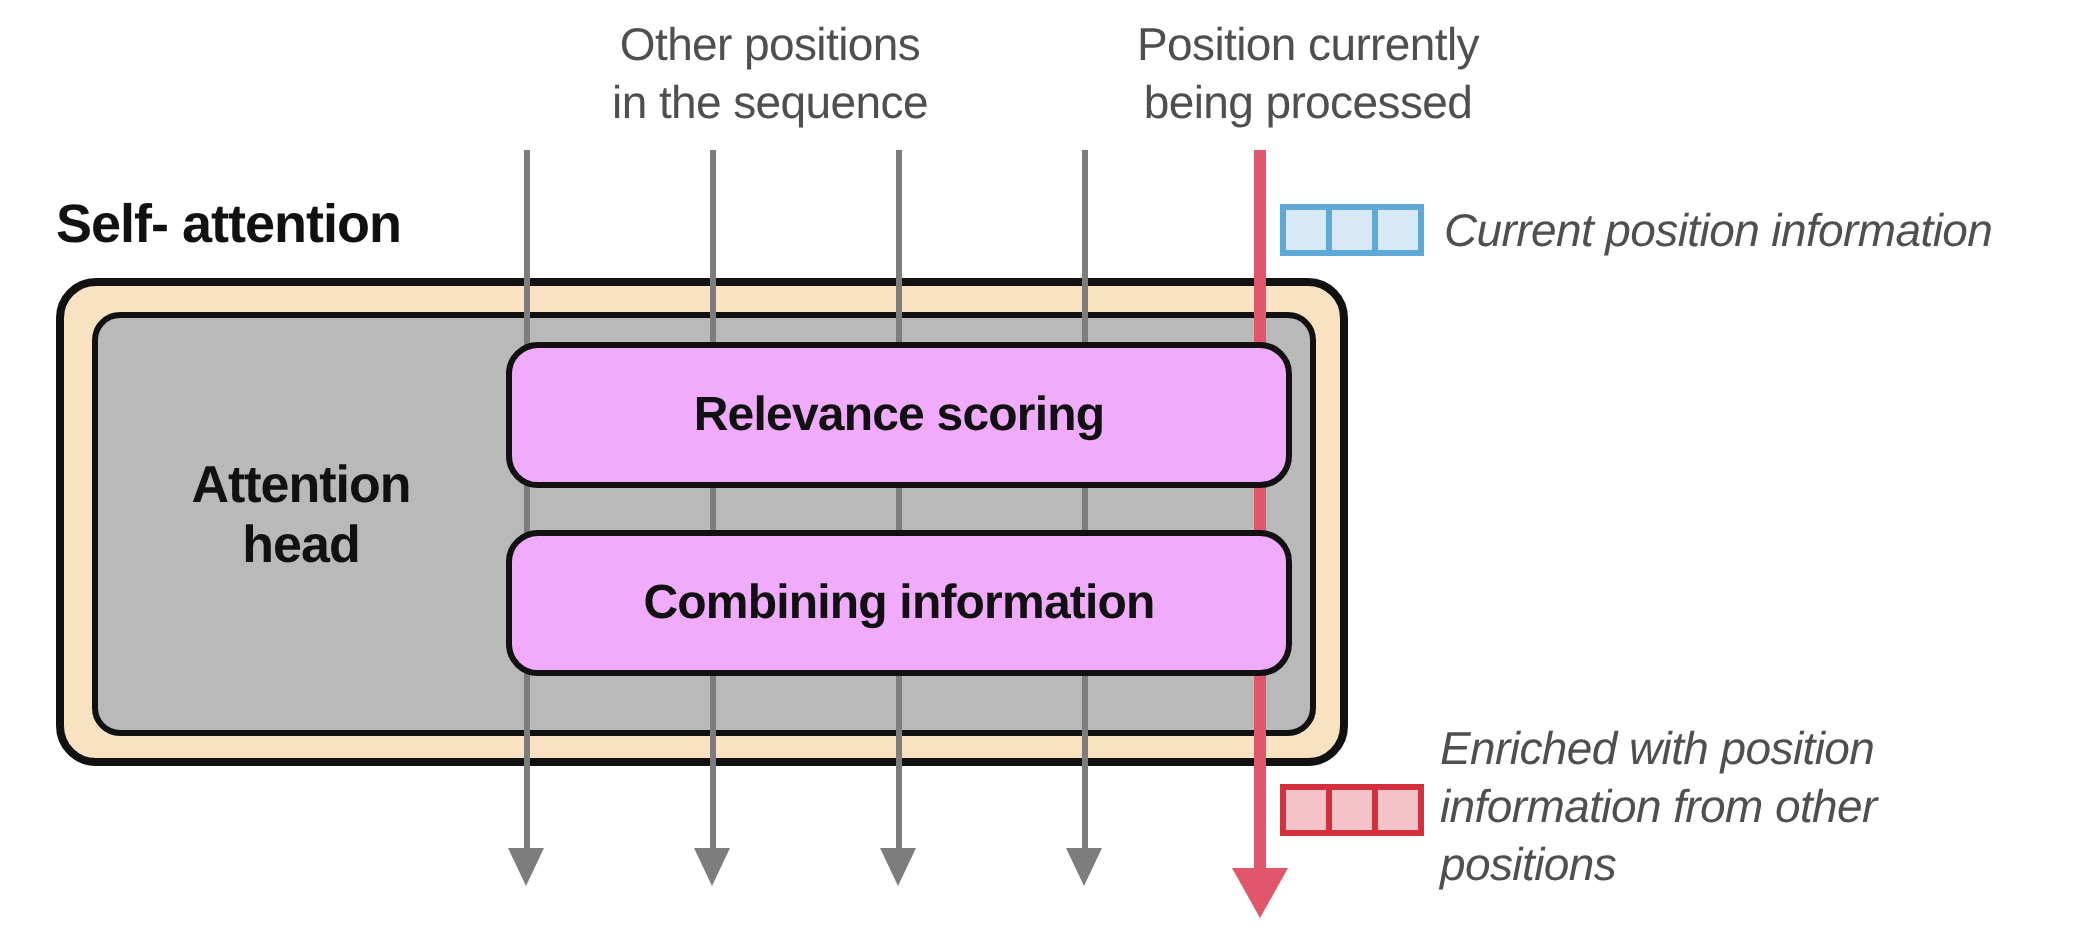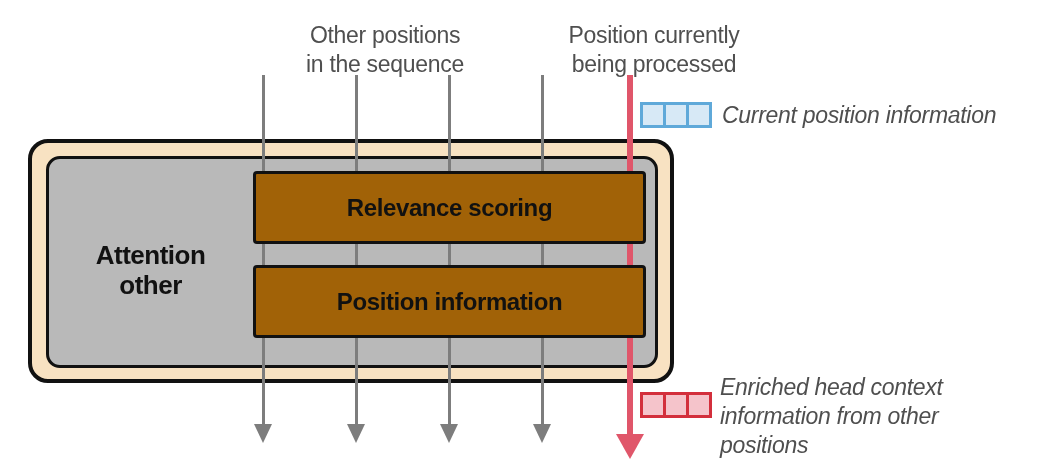--- a/index.html
+++ b/index.html
@@ -24,7 +24,7 @@
     background: #ffffff;
     overflow: hidden;
   }
-  .prewrap { white-space: pre-line; margin-top: 13px; }
+  .prewrap { white-space: pre-line; }
 
   
   .top-label {

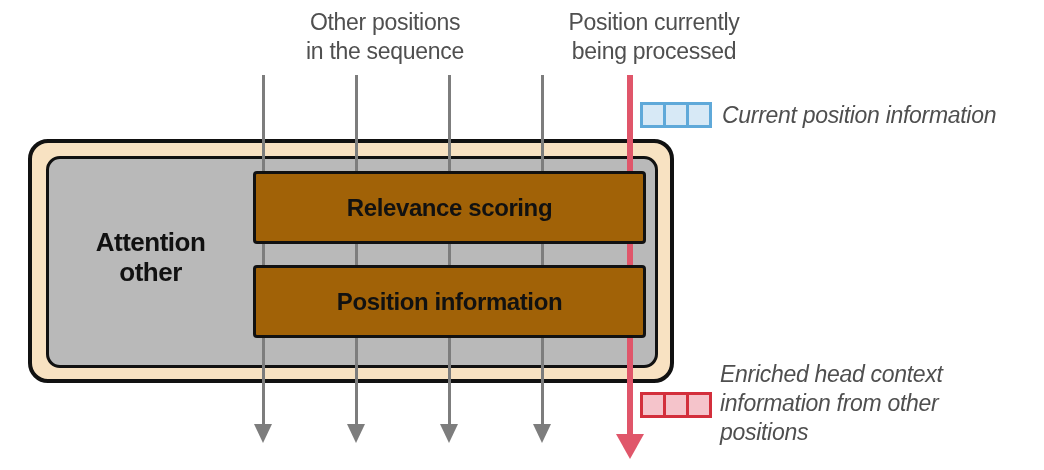--- a/index.html
+++ b/index.html
@@ -191,6 +191,7 @@
   <div class="top-label prewrap" id="label-current">Position currently
 being processed</div>
 
+  <div id="self-attn-title">Self- attention</div>
   <div id="outer-box"></div>
   <div id="head-box"></div>
   <div id="attention-head-label" class="prewrap">Attention

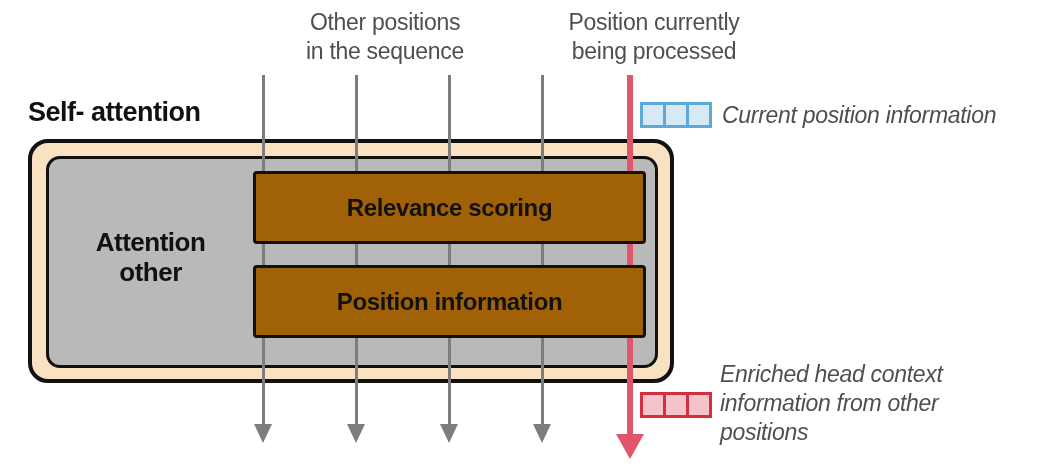--- a/index.html
+++ b/index.html
@@ -122,9 +122,9 @@
     position: absolute;
     left: 253px;
     width: 393px; height: 73px;
-    background: #a16207;
+    background: #f0abfc;
     border: 3.5px solid var(--ink);
-    border-radius: 4px;
+    border-radius: 16px;
     display: flex;
     align-items: center;
     justify-content: center;

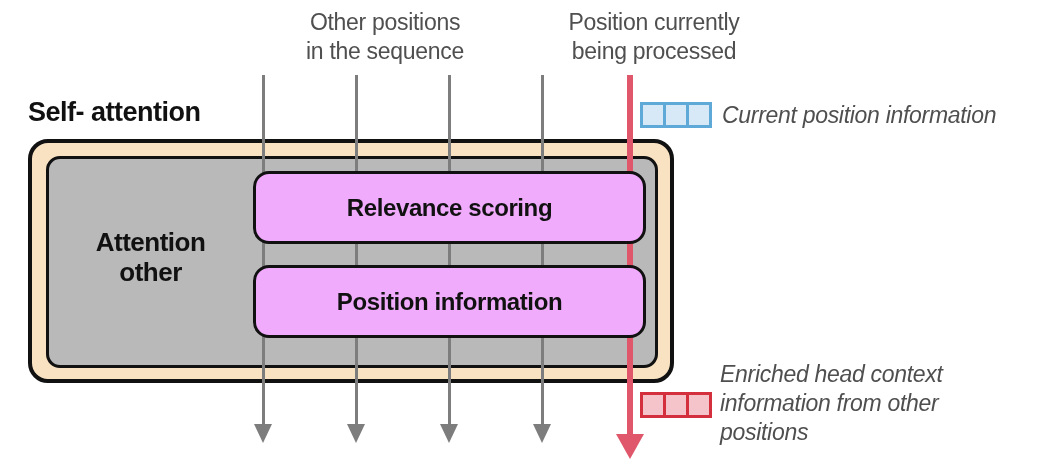--- a/index.html
+++ b/index.html
@@ -195,7 +195,7 @@
   <div id="outer-box"></div>
   <div id="head-box"></div>
   <div id="attention-head-label" class="prewrap">Attention
-other</div>
+head</div>
 
   <div class="vline" style="left:261.5px"></div>
   <div class="vline" style="left:354.5px"></div>

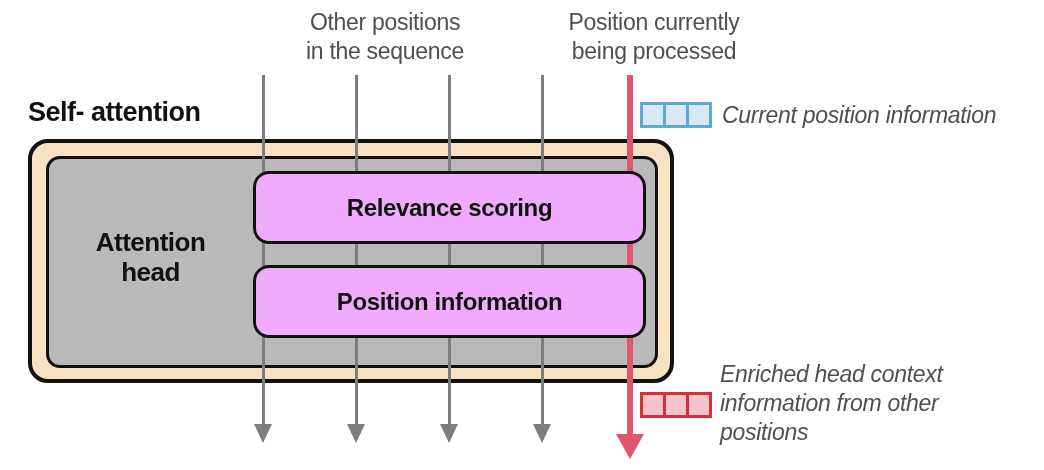--- a/index.html
+++ b/index.html
@@ -210,7 +210,7 @@
   <div id="red-head"></div>
 
   <div class="process-box" id="relevance-box">Relevance scoring</div>
-  <div class="process-box" id="combining-box">Position information</div>
+  <div class="process-box" id="combining-box">Combining information</div>
 
   <div class="legend-cells" id="legend-current-cells">
     <div class="legend-cell"></div>

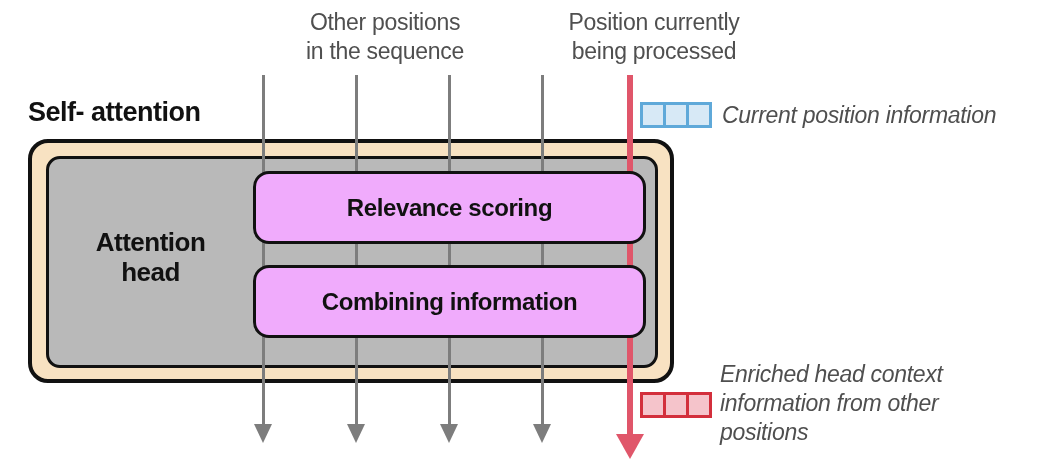--- a/index.html
+++ b/index.html
@@ -224,7 +224,7 @@
     <div class="legend-cell"></div>
     <div class="legend-cell"></div>
   </div>
-  <div class="legend-text prewrap" id="legend-enriched-text">Enriched head context
+  <div class="legend-text prewrap" id="legend-enriched-text">Enriched with position
 information from other
 positions</div>
 

